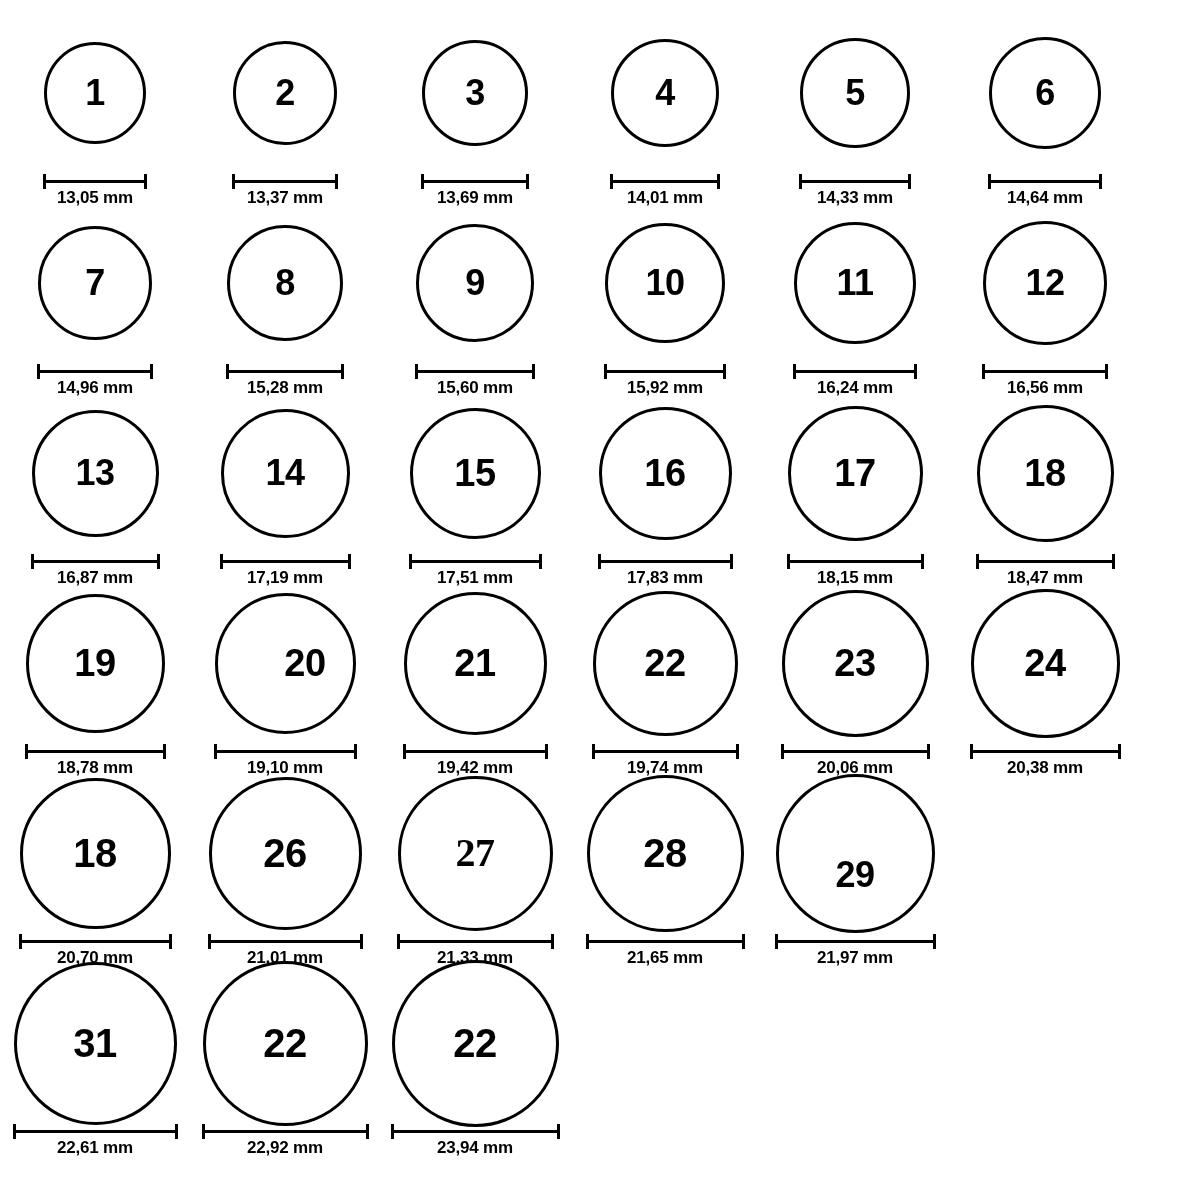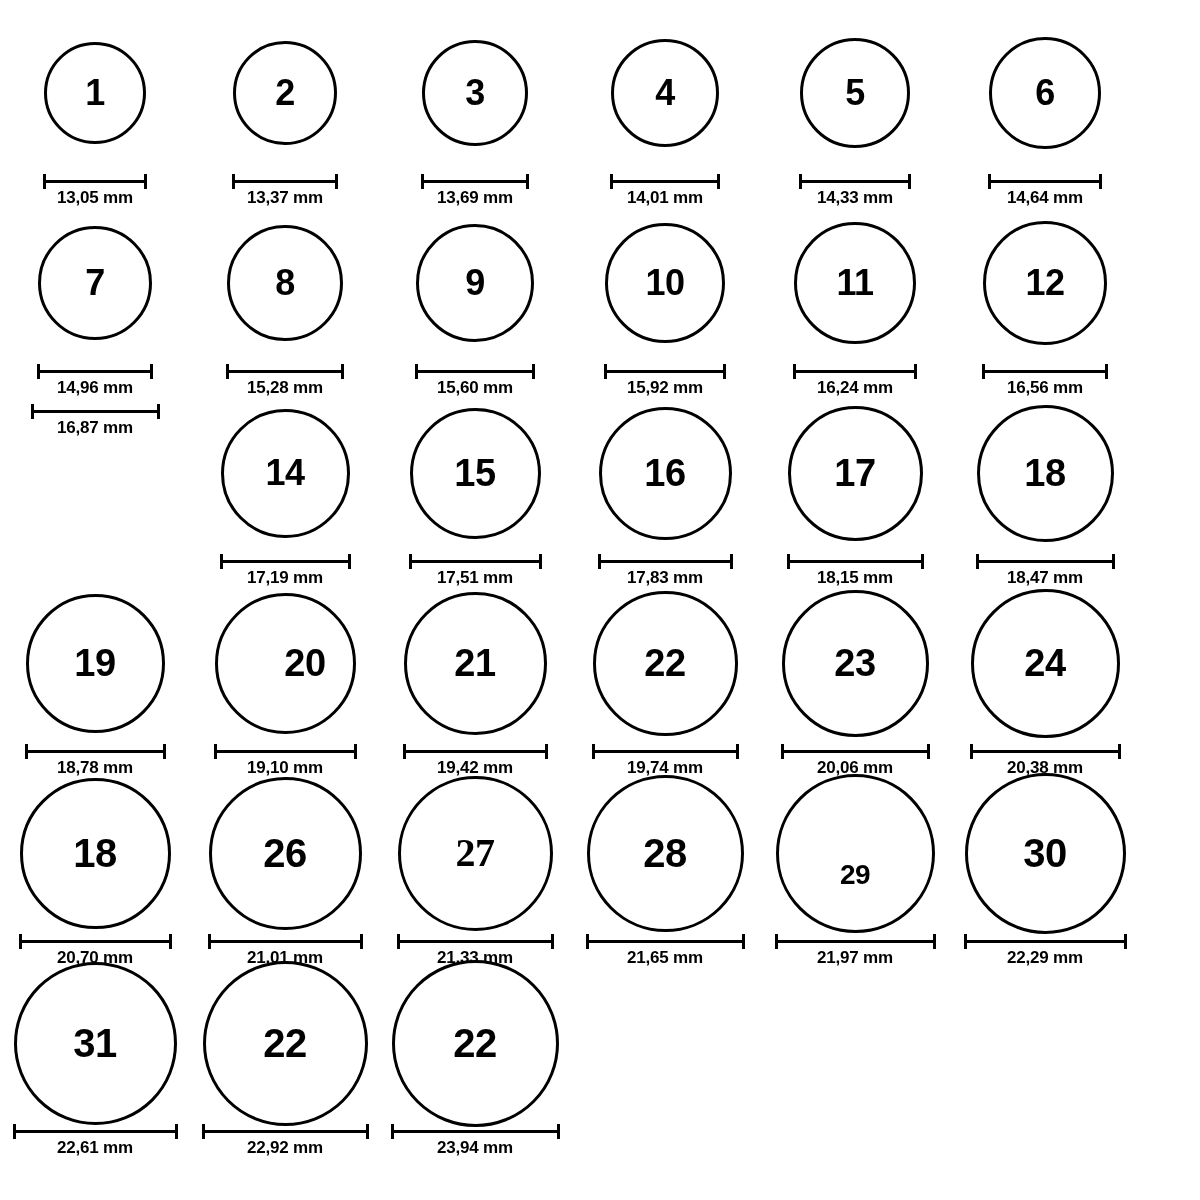--- a/index.html
+++ b/index.html
@@ -251,6 +251,11 @@
     </div>
     <div class="row">
       <div class="cell">
+        <div class="circle-wrap">
+          <div class="circle" style="width: 127px; height: 127px;">
+            <span class="size-num" style="font-size: 36px;">13</span>
+          </div>
+        </div>
         <div class="ruler" style="width: 129px;">
           <div class="bar"></div>
           <div class="cap left"></div>

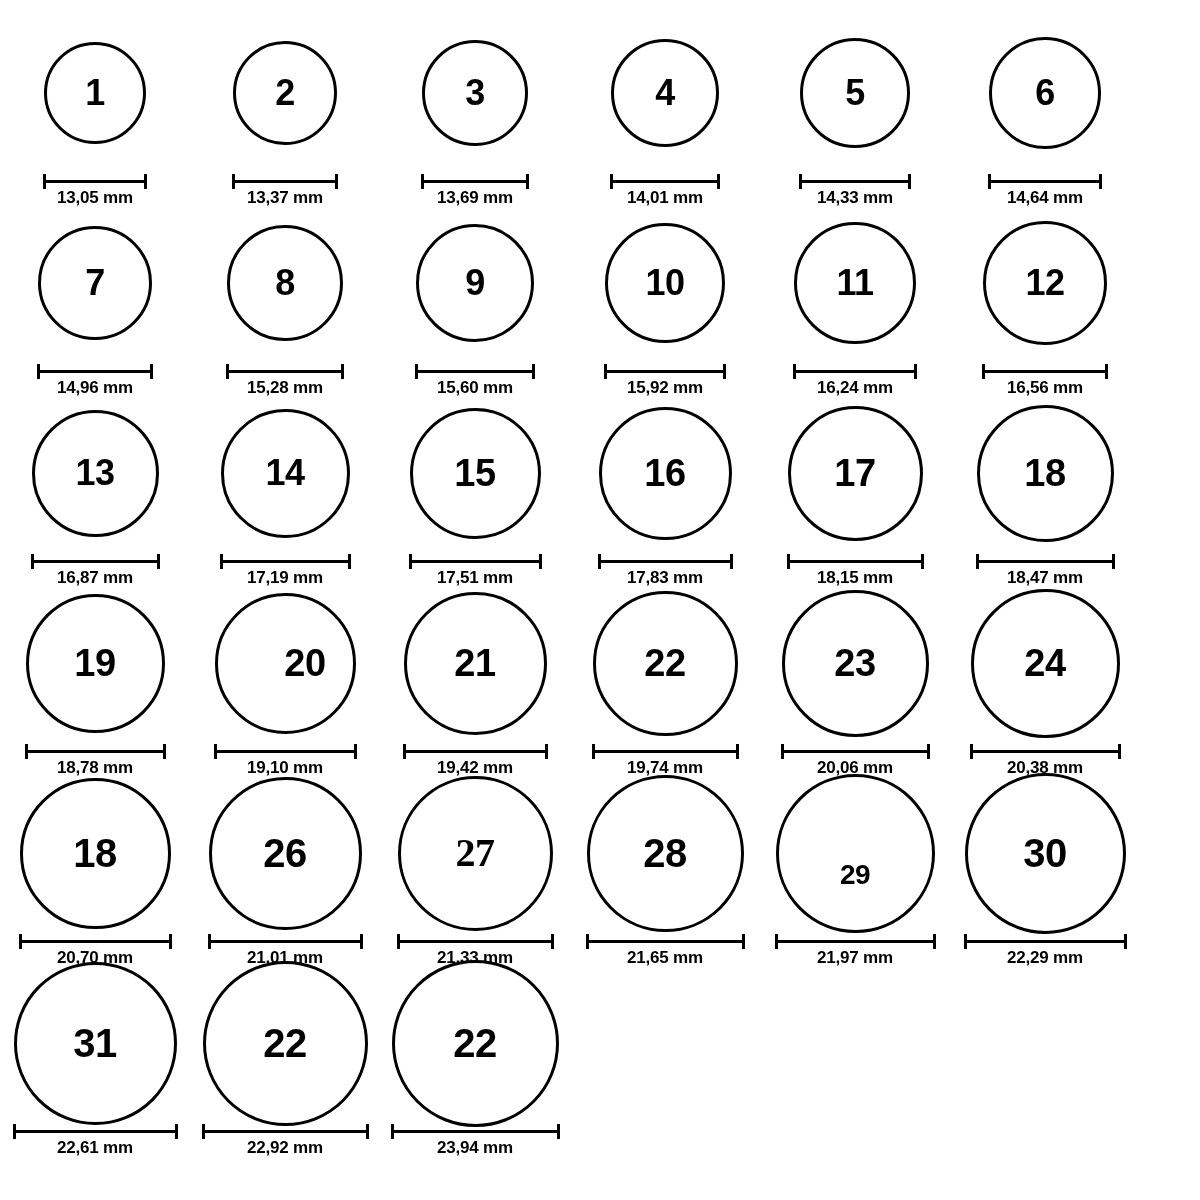--- a/index.html
+++ b/index.html
@@ -465,7 +465,7 @@
       <div class="cell">
         <div class="circle-wrap">
           <div class="circle" style="width: 159px; height: 159px;">
-            <span class="size-num" style="font-size: 28px; margin-top: 44px;">29</span>
+            <span class="size-num" style="font-size: 36px; margin-top: 44px;">29</span>
           </div>
         </div>
         <div class="ruler" style="width: 161px;">

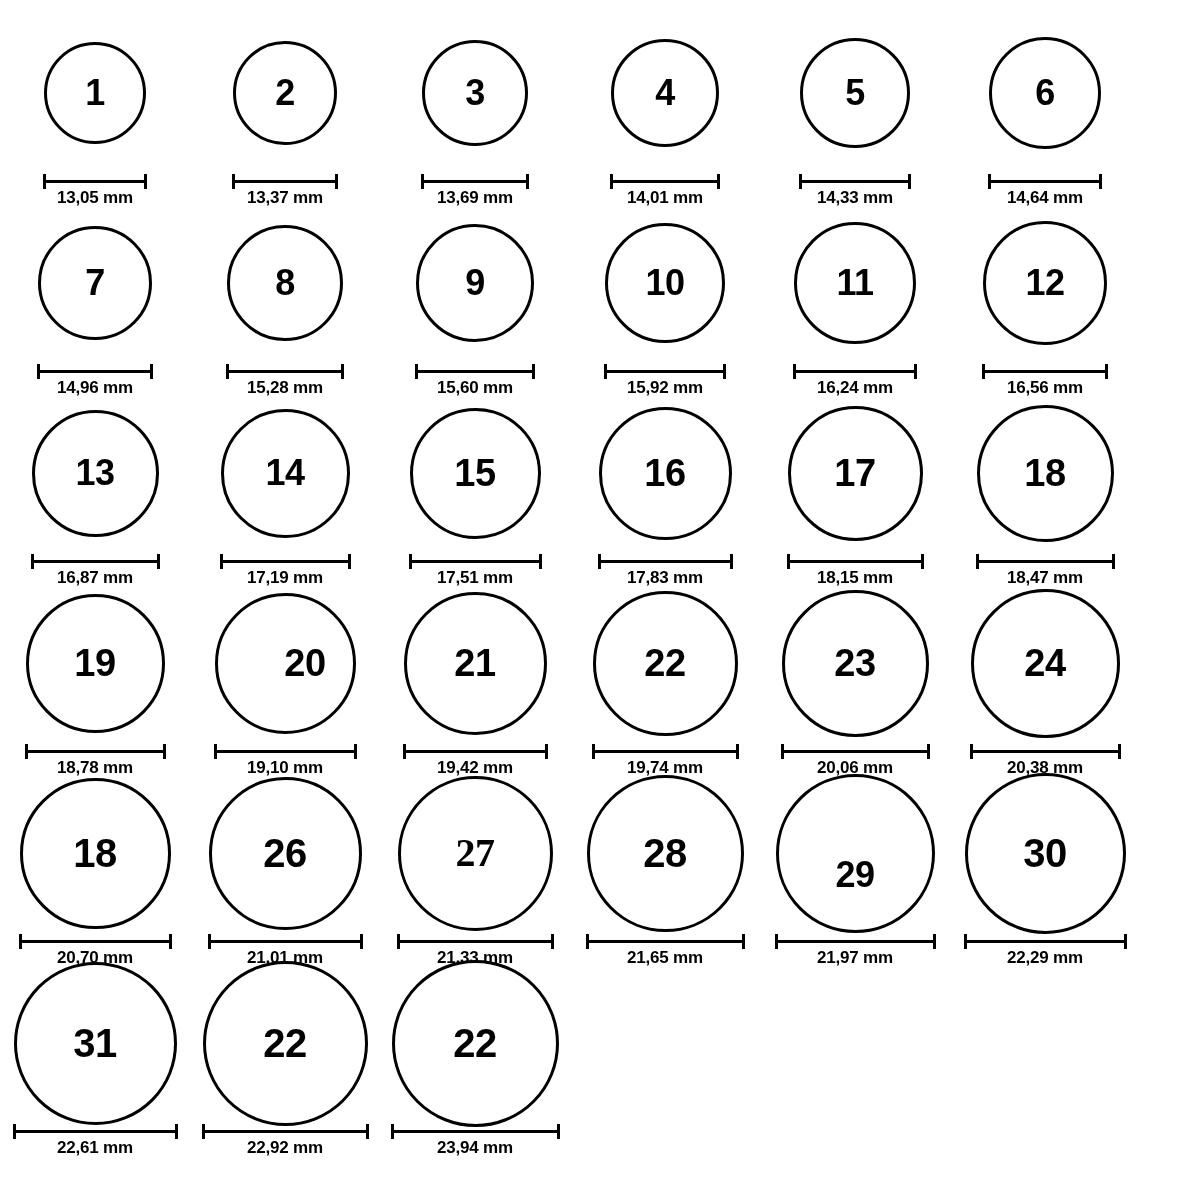--- a/index.html
+++ b/index.html
@@ -475,19 +475,6 @@
         </div>
         <div class="mm">21,97 mm</div>
       </div>
-      <div class="cell">
-        <div class="circle-wrap">
-          <div class="circle" style="width: 161px; height: 161px;">
-            <span class="size-num" style="font-size: 40px;">30</span>
-          </div>
-        </div>
-        <div class="ruler" style="width: 163px;">
-          <div class="bar"></div>
-          <div class="cap left"></div>
-          <div class="cap right"></div>
-        </div>
-        <div class="mm">22,29 mm</div>
-      </div>
     </div>
     <div class="row">
       <div class="cell">

